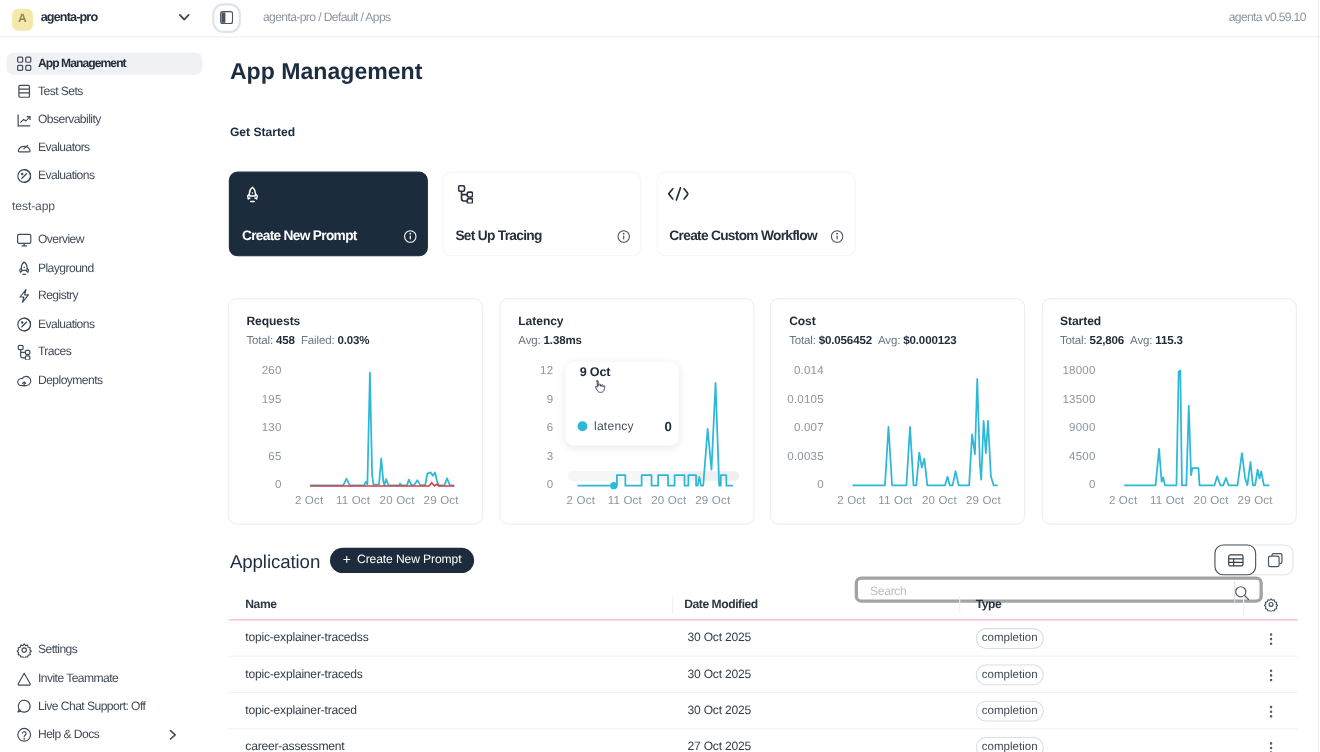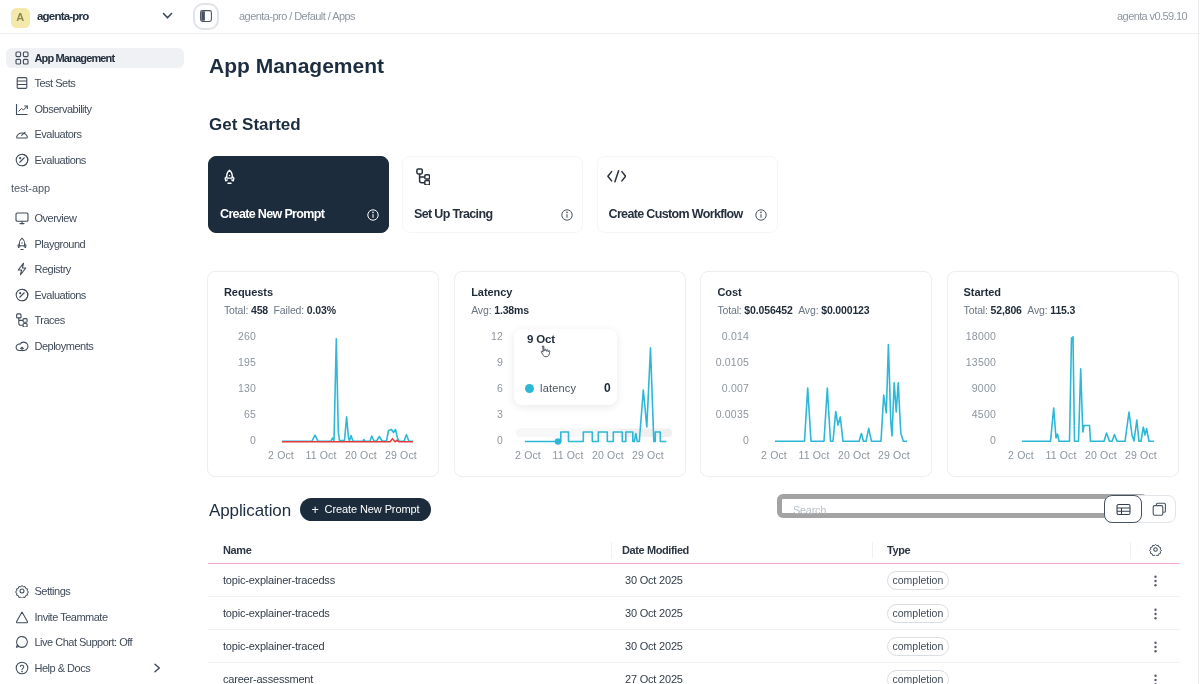--- a/index.html
+++ b/index.html
@@ -23,7 +23,7 @@
 
 
 h1.title { position:absolute; left:209px; top:54px; font-size:21px; font-weight:700; color:#1d2d40; letter-spacing:0; }
-h2.getstarted { position:absolute; left:209px; top:115px; font-size:17px; font-weight:700; color:#1d2d40; letter-spacing:0; }
+h2.getstarted { position:absolute; left:209px; top:115px; font-size:11px; font-weight:700; color:#1d2d40; letter-spacing:0; }
 
 
 .gscard { position:absolute; top:156px; width:181px; height:77px; border-radius:8px; border:1px solid #f5f6f8; background:#fff; }

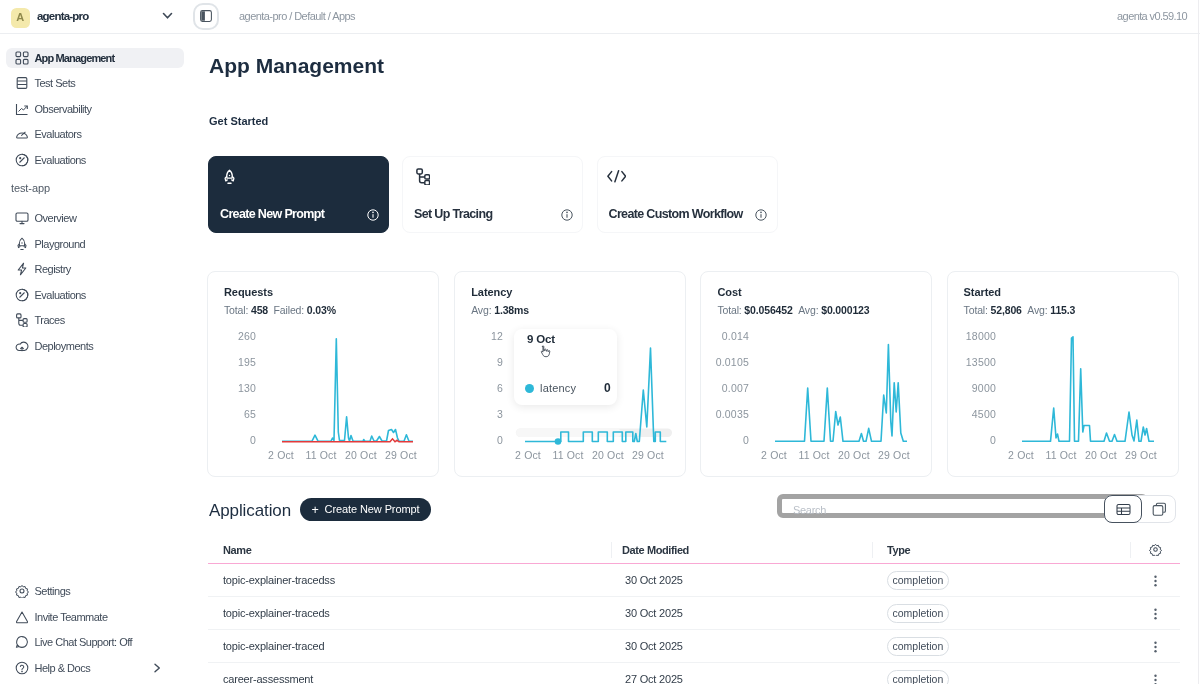--- a/index.html
+++ b/index.html
@@ -43,7 +43,7 @@
 
 #apptitle { position:absolute; left:209px; top:501px; font-size:17px; font-weight:500; color:#1d2d40; letter-spacing:-0.1px; }
 #newbtn { position:absolute; left:300px; top:498px; width:131px; height:23px; background:#1c2c3d; border-radius:11.5px; color:#fff; font-size:11px; font-weight:400; text-align:center; line-height:22px; letter-spacing:-0.1px; }
-#searchbox { position:absolute; left:777px; top:494px; width:371px; height:24px; border:5px solid #a3a3a3; border-radius:6px; background:#fff; }
+#searchbox { position:absolute; left:777px; top:524px; width:371px; height:24px; border:3px solid #a3a3a3; border-radius:6px; background:#fff; }
 #searchbox .ph { position:absolute; left:11px; top:5px; font-size:11px; color:#b9bfc7; letter-spacing:-0.3px; }
 #searchbox .sep { position:absolute; right:22.5px; top:1px; width:1px; height:21px; background:#dcdfe4; }
 #segm { position:absolute; left:1104px; top:495px; width:72px; height:28px; border:1px solid #e1e4e9; border-radius:8px; background:#fff; }

